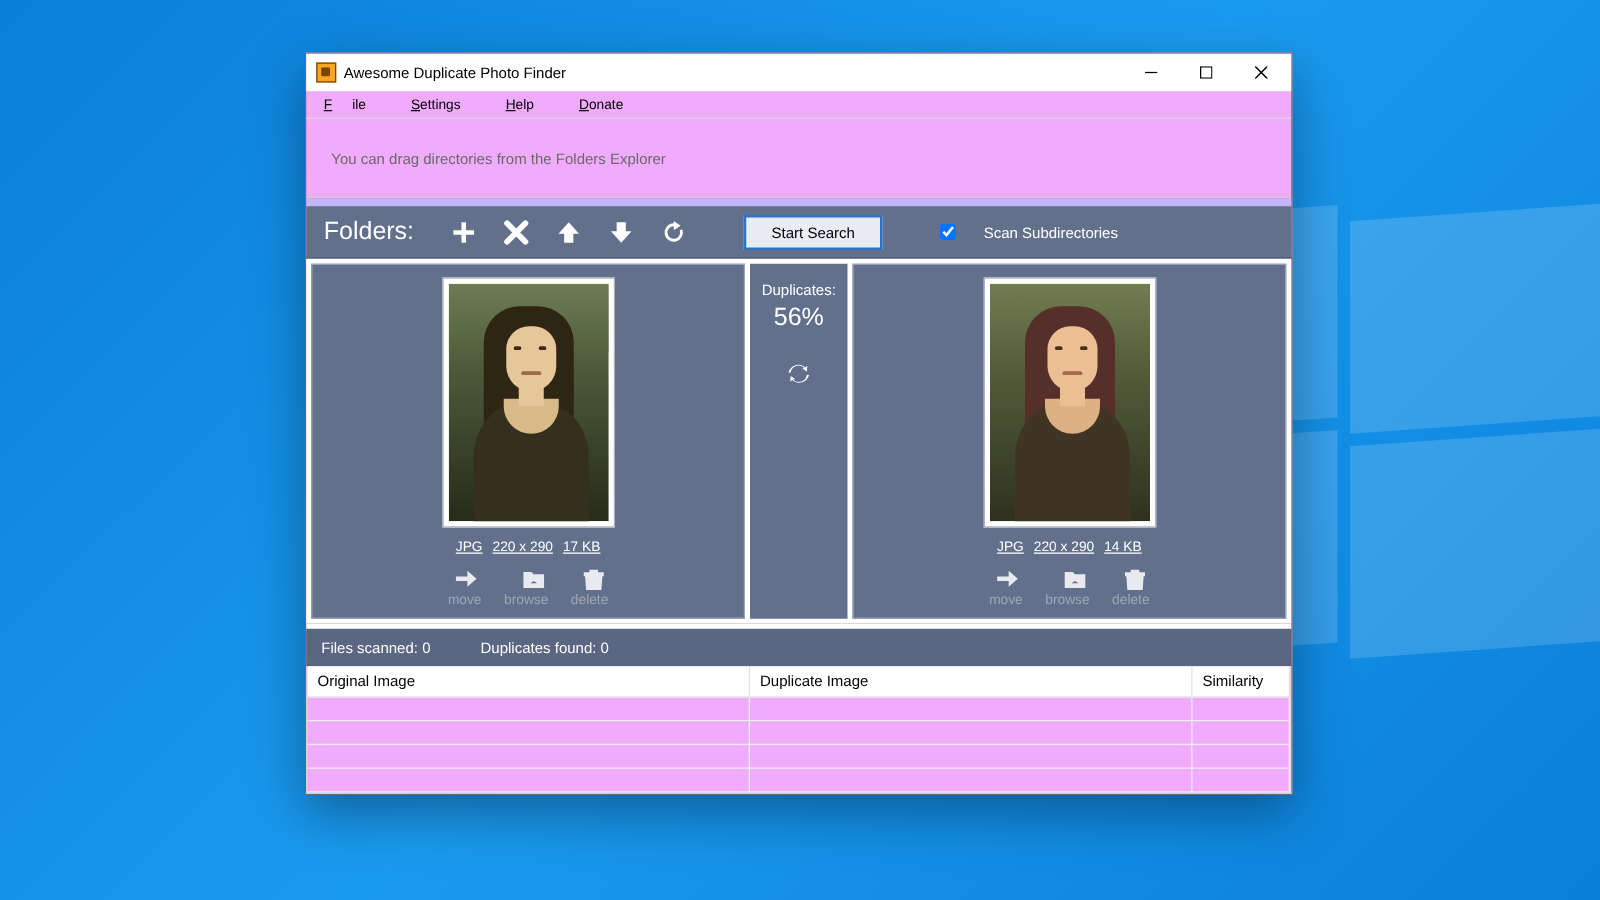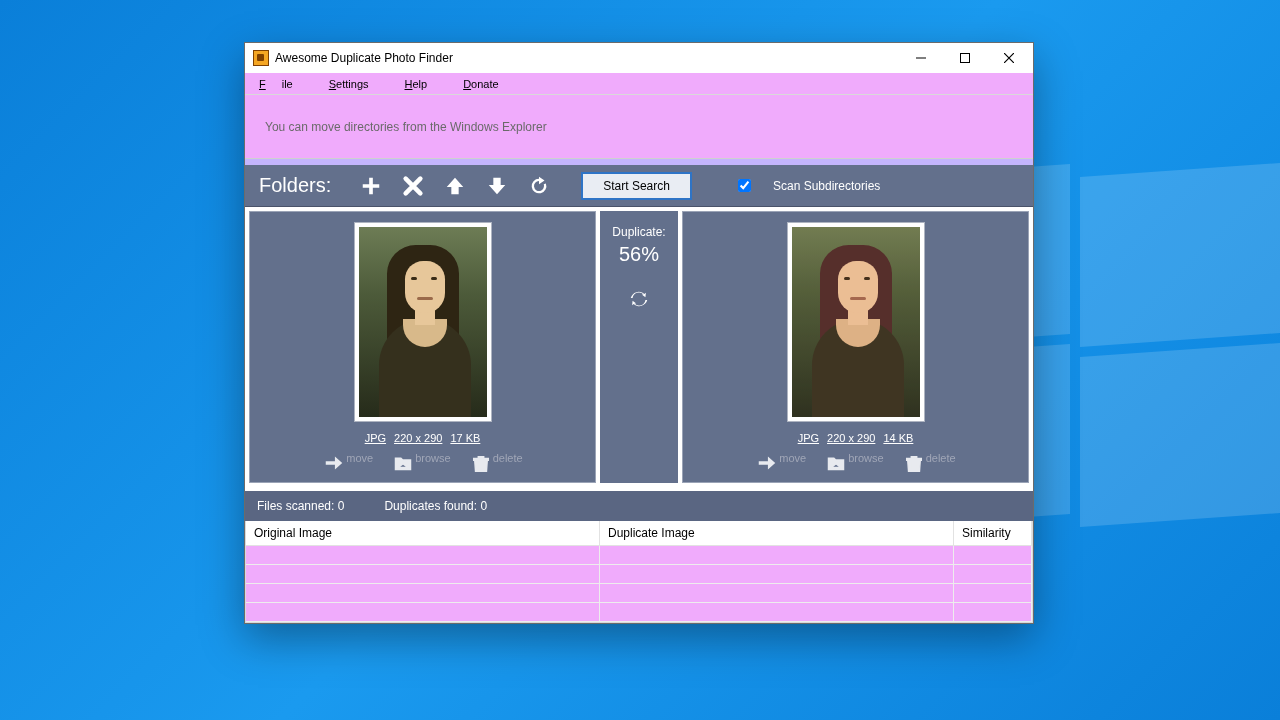--- a/index.html
+++ b/index.html
@@ -163,7 +163,7 @@
     <span><u>D</u>onate</span>
   </div>
 
-  <div class="dragtip">You can move directories from the Windows Explorer</div>
+  <div class="dragtip">You can drag directories from the Folders Explorer</div>
 
   <div class="toolbar">
     <span class="lbl">Folders:</span>

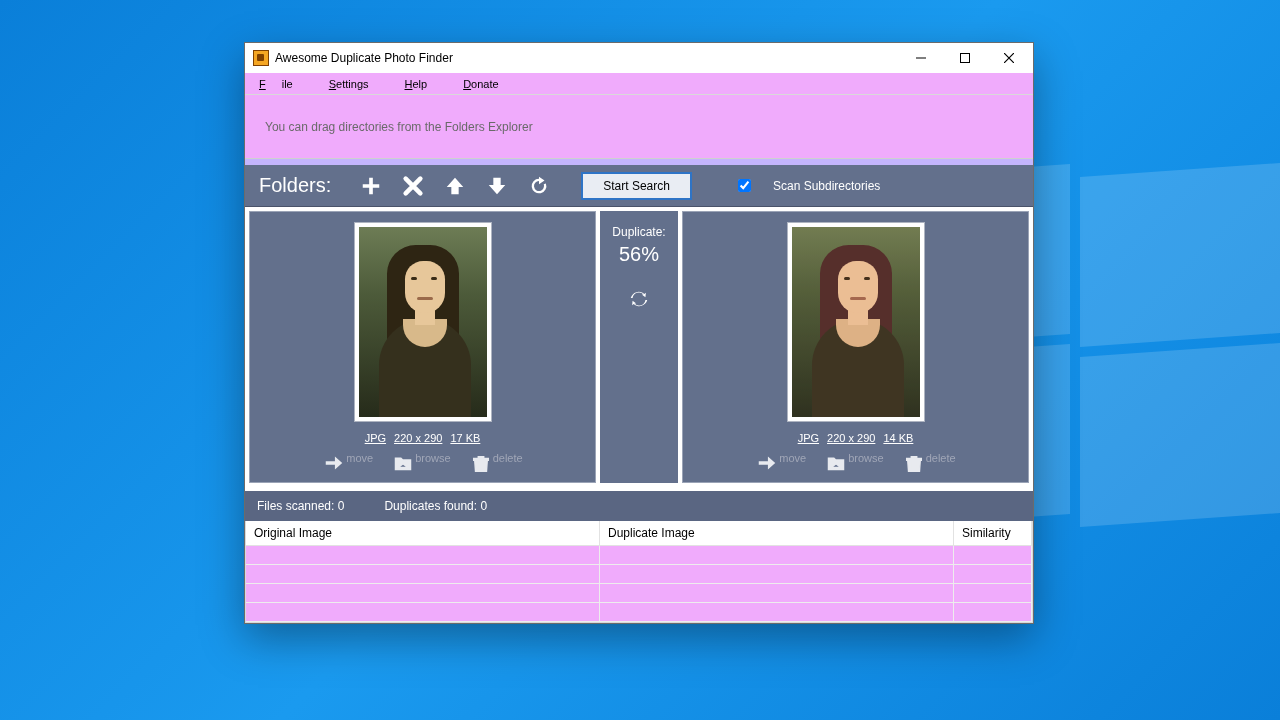--- a/index.html
+++ b/index.html
@@ -63,7 +63,7 @@
   .tb-ico { width: 24px; height: 24px; color:#fff; display:flex; align-items:center; justify-content:center; }
   .tb-ico svg { width: 22px; height: 22px; fill:#fff; }
   .start-btn {
-    margin-left: 12px; background:#e9edf3; border:2px solid #2e74c6; color:#000;
+    margin-left: 26px; background:#e9edf3; border:2px solid #2e74c6; color:#000;
     font-size:12px; padding: 5px 20px;
   }
   .checkwrap { display:flex; gap:22px; color:#fff; font-size:12px; margin-left:28px;}

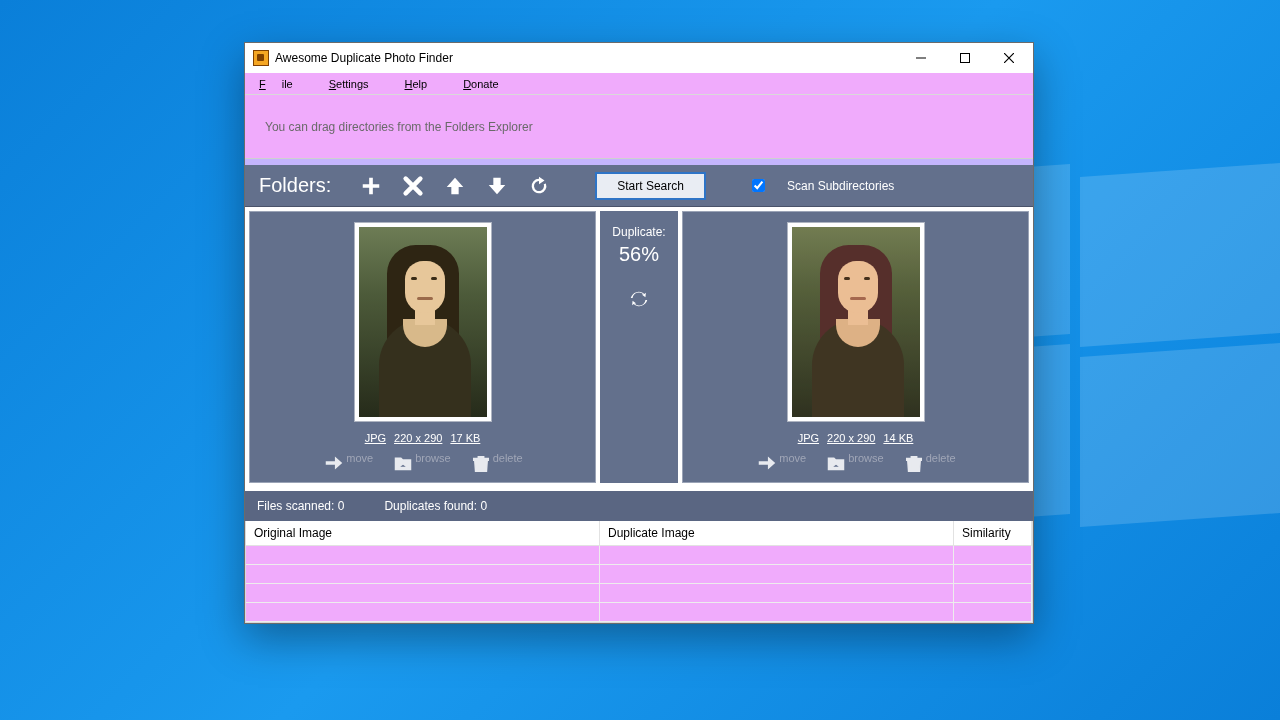--- a/index.html
+++ b/index.html
@@ -243,7 +243,7 @@
     </div>
 
     <div class="centre">
-      <div class="simlbl">Duplicate:</div>
+      <div class="simlbl">Duplicates:</div>
       <div class="simval">56%</div>
       <div class="reload"><svg viewBox="0 0 24 24">
             <path d="M5 11a7 7 0 0 1 12-4l-2 .1 4 3 .5-5-1.7 1.4A9 9 0 0 0 3 11zM19 13a7 7 0 0 1-12 4l2-.1-4-3-.5 5 1.7-1.4A9 9 0 0 0 21 13z"></path>

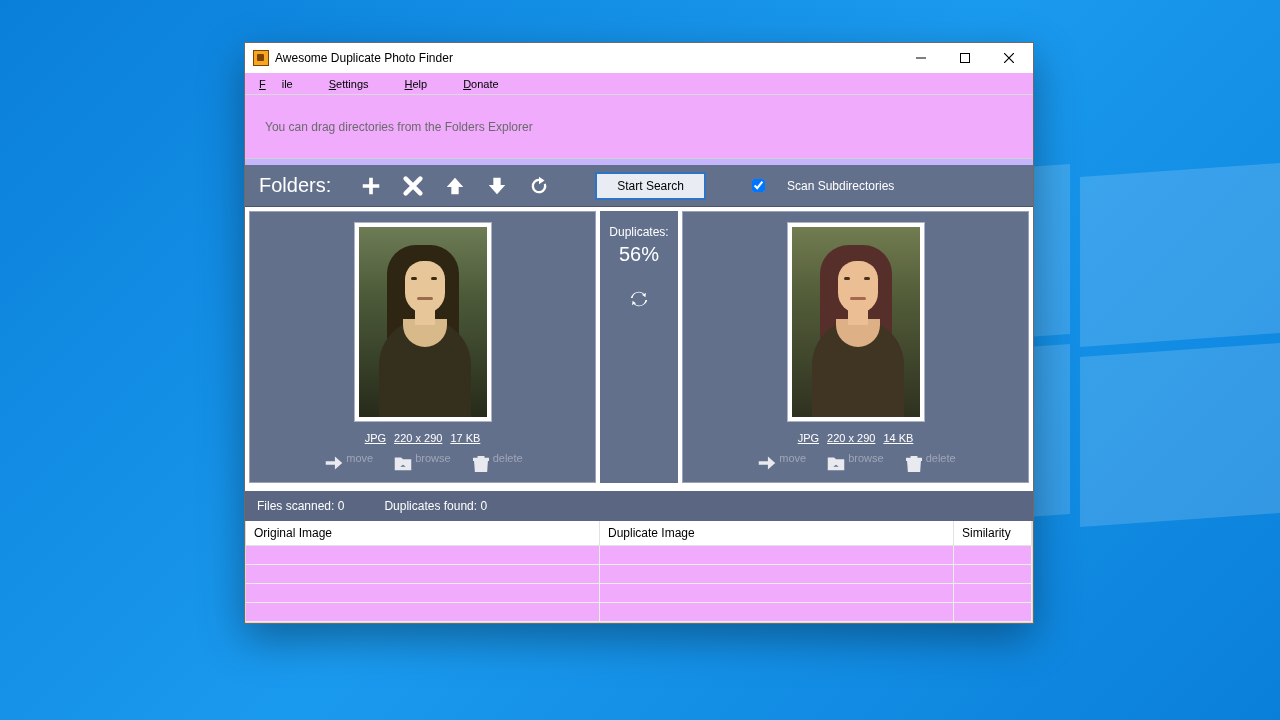--- a/index.html
+++ b/index.html
@@ -105,7 +105,7 @@
 
   .meta { color:#fff; font-size:11px; margin-top:10px; display:flex; gap:8px;text-decoration:underline;}
   .actions { display:flex; gap:18px; margin-top:8px; }
-  .act { display:flex; align-items:flex-start; color:#a0a6b7; font-size:11px;}
+  .act { display:flex; flex-direction:column; align-items:flex-end; color:#a0a6b7; font-size:11px;}
   .act svg { width:24px; height:22px; fill:#e8eaef; }
 
   .statusbar {

